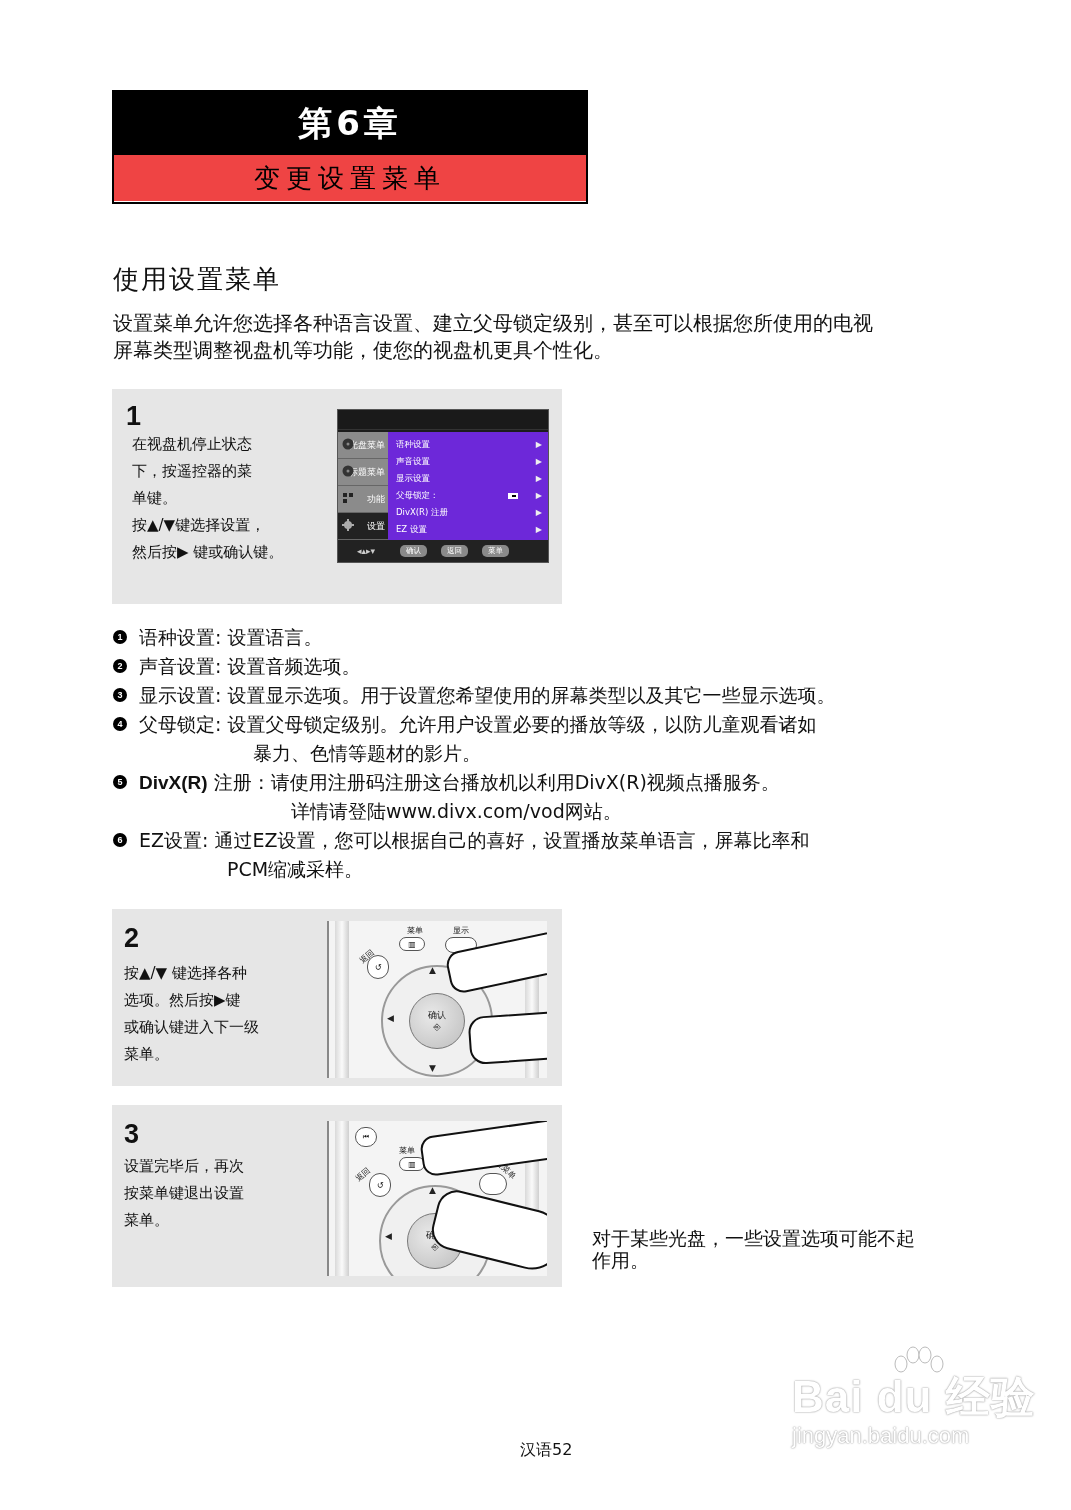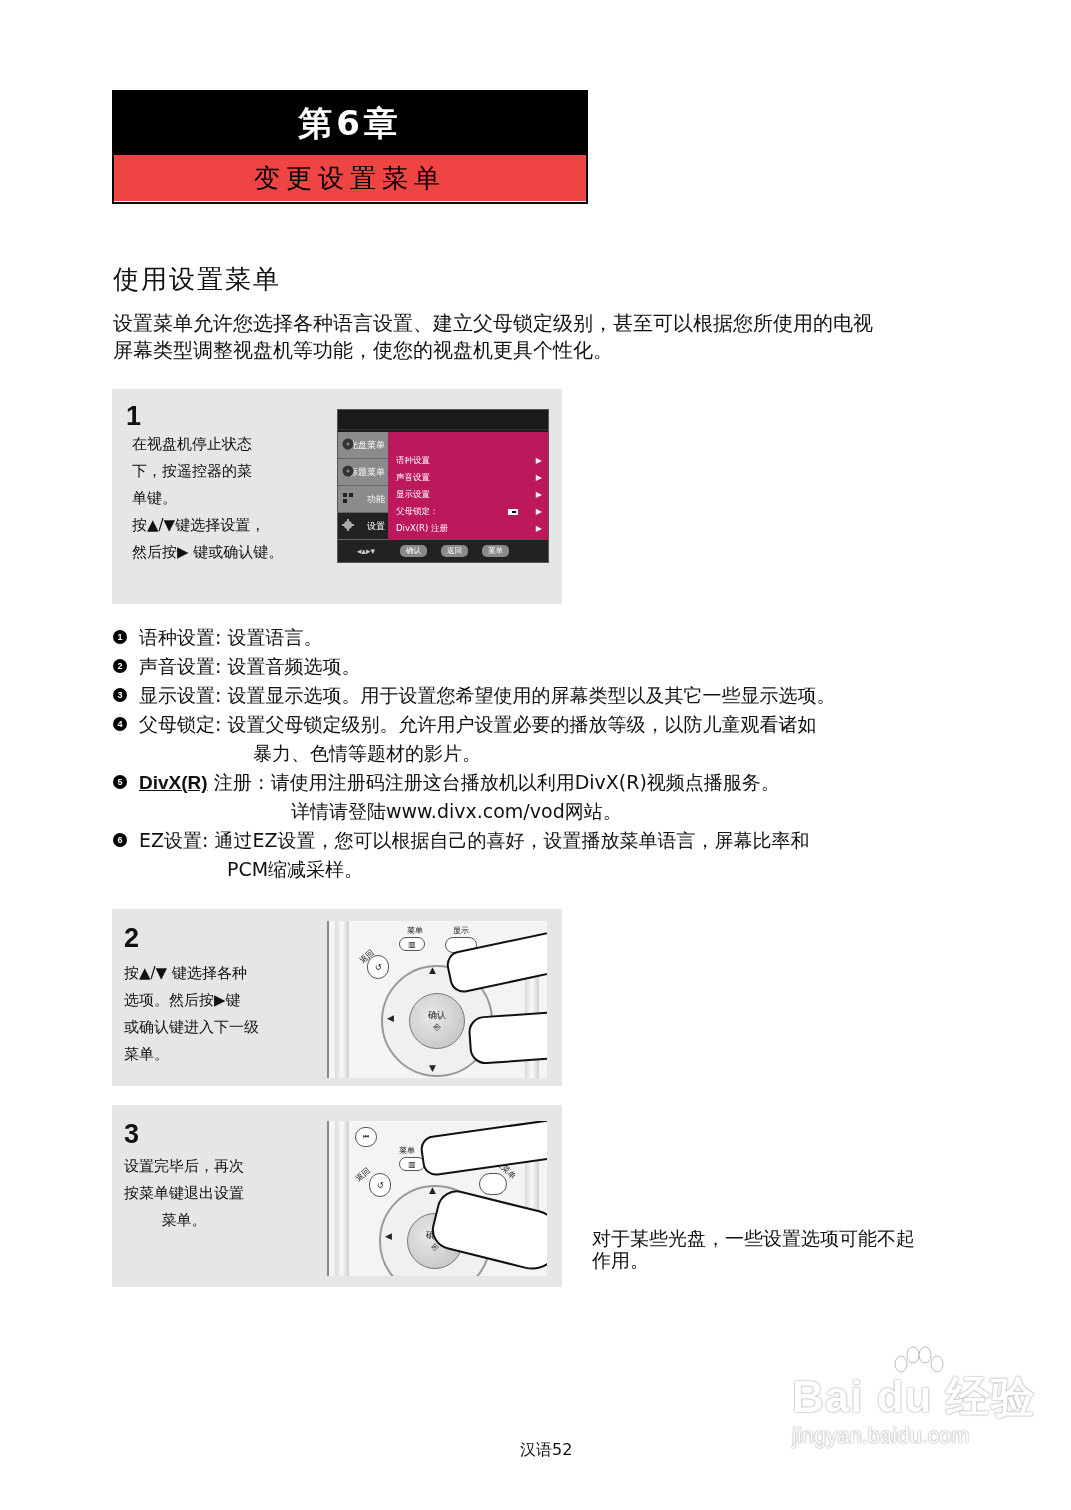--- a/index.html
+++ b/index.html
@@ -28,7 +28,7 @@
   .osd-side-item.light { background: #8b8b8b; }
   .osd-side-item.dark { background: #222; }
   .osd-side-item .ic { position: absolute; left: 4px; top: 6px; width: 12px; height: 12px; }
-  .osd-main { flex: 1; background: #be185d; padding: 20px 6px 0 8px; }
+  .osd-main { flex: 1; background: #6d28d9; padding: 4px 6px 0 8px; }
   .osd-row { display: flex; justify-content: space-between; align-items: center; height: 17px; font-size: 8.5px; color: #fff; }
   .osd-row .arrow { font-size: 8px; color: #eee; }
   .osd-lock { display: inline-block; width: 10px; height: 6px; border: 1px solid #fff; background: #fff; margin-left: auto; margin-right: 18px; position: relative; }

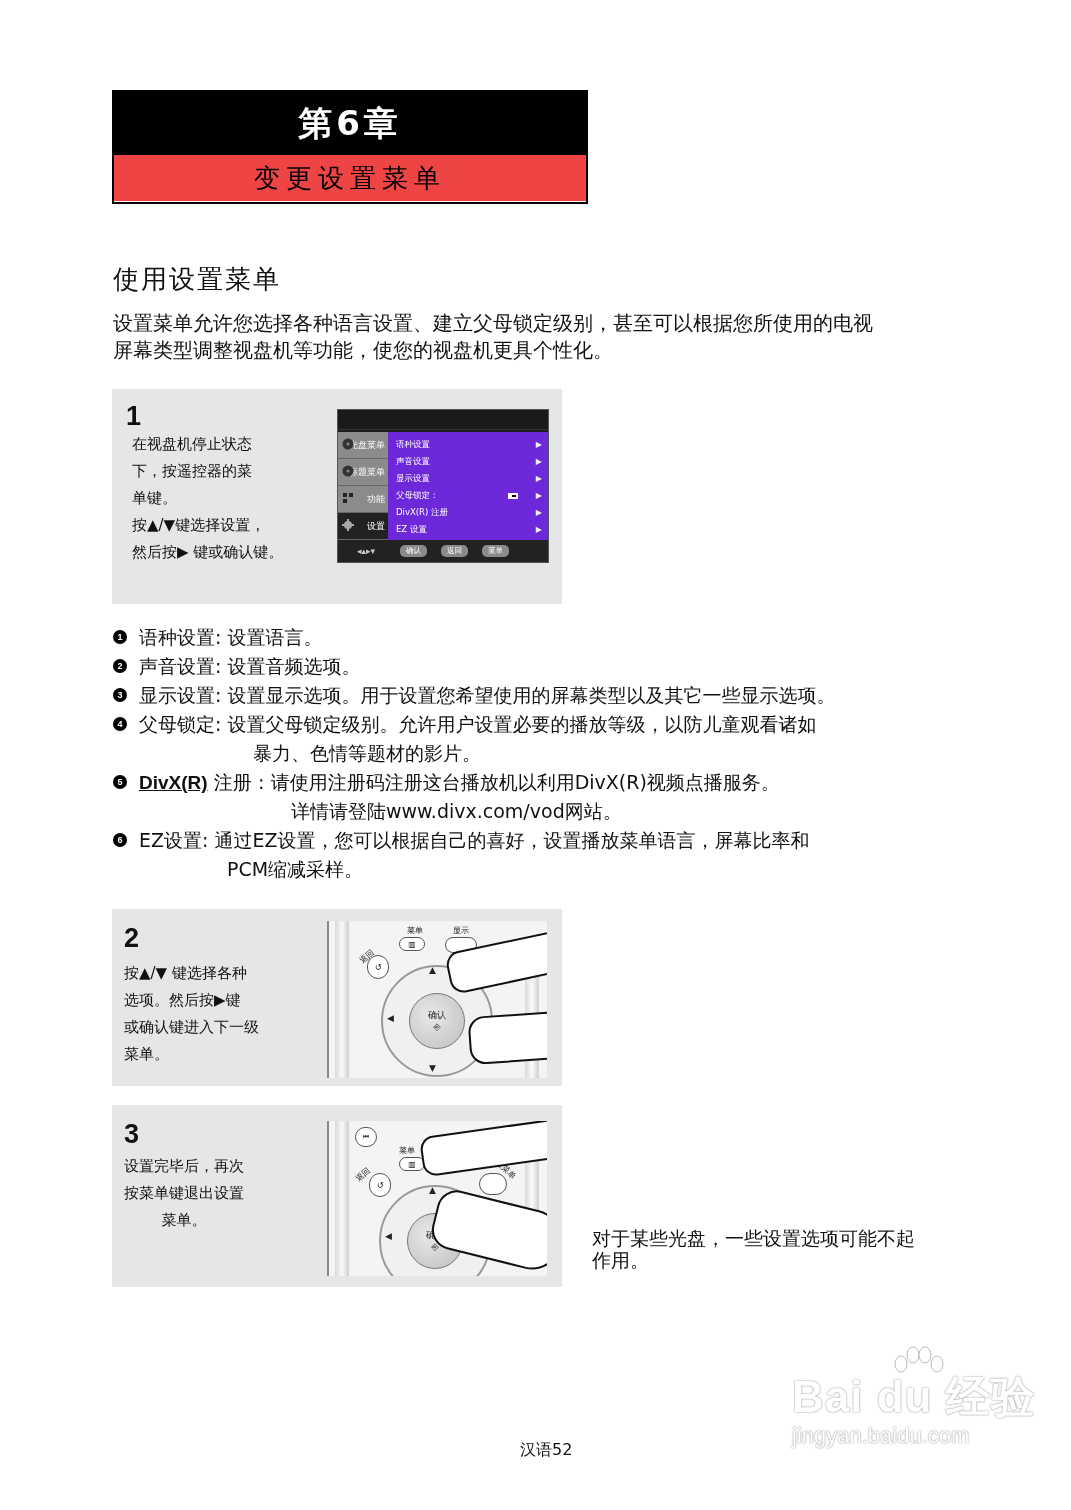--- a/index.html
+++ b/index.html
@@ -42,7 +42,7 @@
   .feat { position: relative; padding-left: 26px; }
   .feat .bullet { position: absolute; left: 0; top: 7px; width: 14px; height: 14px; border-radius: 50%; background: #000; color: #fff; font-size: 9px; font-weight: bold; display: flex; align-items: center; justify-content: center; font-family: "Liberation Sans", sans-serif; }
   .feat .cont { display: block; }
-  .bold { font-weight: bold; font-family: "Liberation Sans", sans-serif; text-decoration: underline; }
+  .bold { font-weight: bold; font-family: "Liberation Sans", sans-serif; }
 
   
   .remote { position: absolute; background: #f4f4f4; overflow: hidden; border-left: 2px solid #888; }

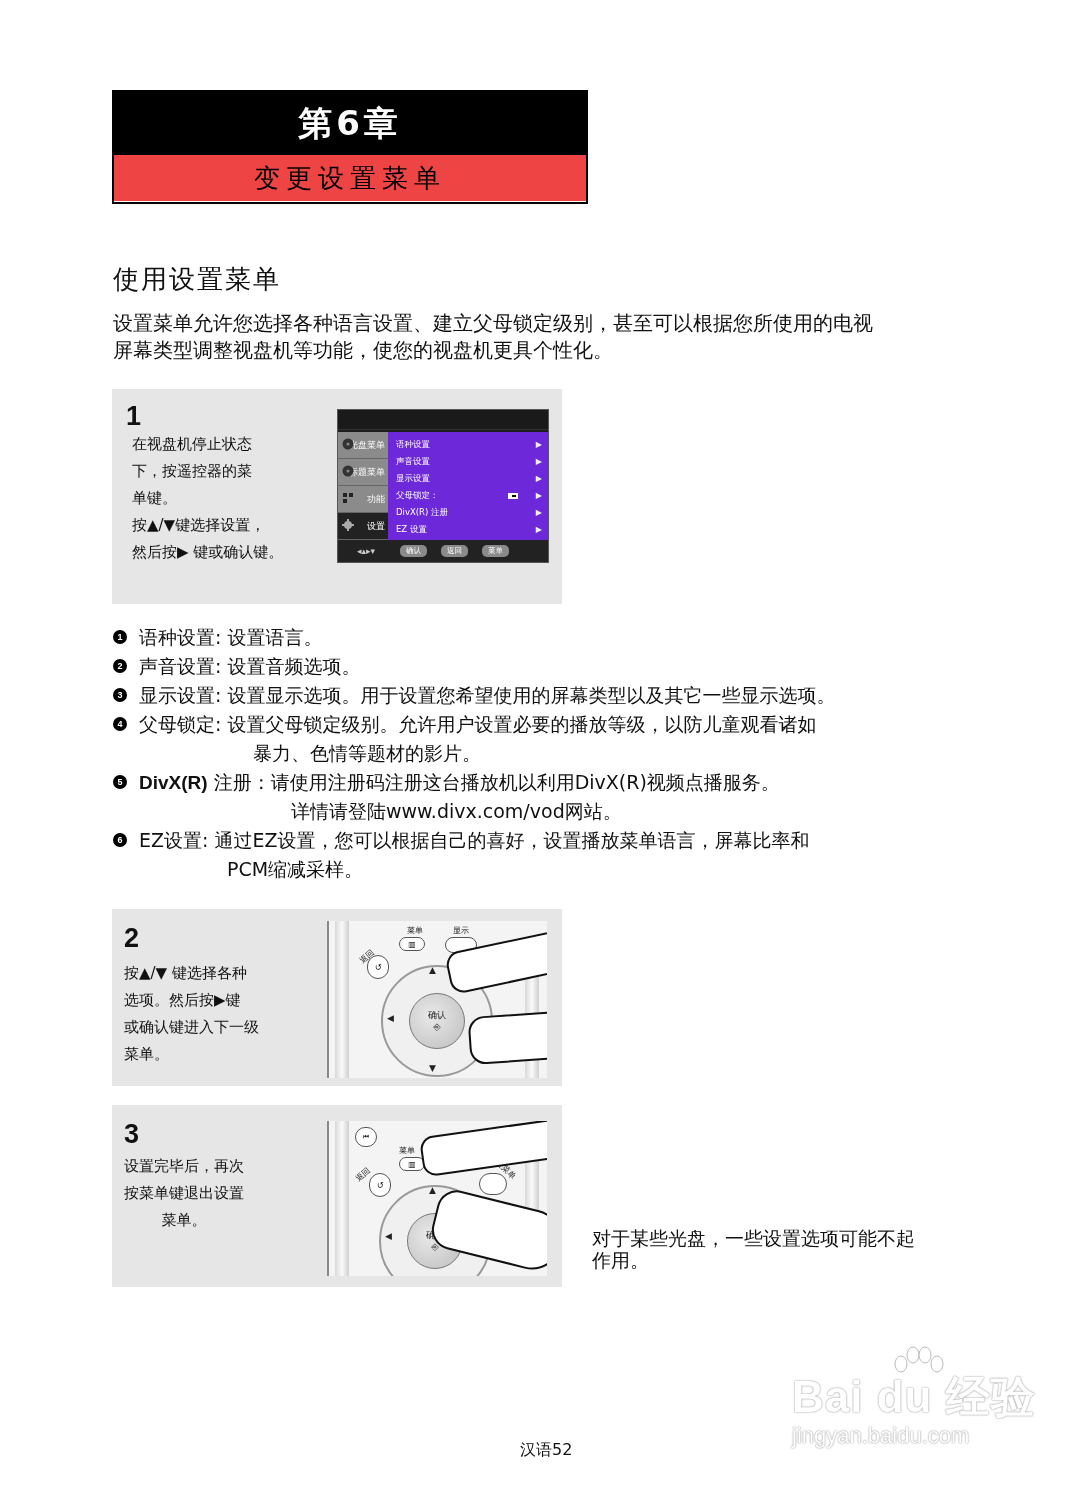--- a/index.html
+++ b/index.html
@@ -222,7 +222,7 @@
 
 <div class="step" style="left:112px;top:1105px;width:450px;height:182px;">
   <div class="step-num" style="left:12px;top:14px;">3</div>
-  <div class="step-text" style="left:12px;top:48px;text-align:center;">
+  <div class="step-text" style="left:12px;top:48px;">
     <div>设置完毕后，再次</div>
     <div>按菜单键退出设置</div>
     <div>菜单。</div>

